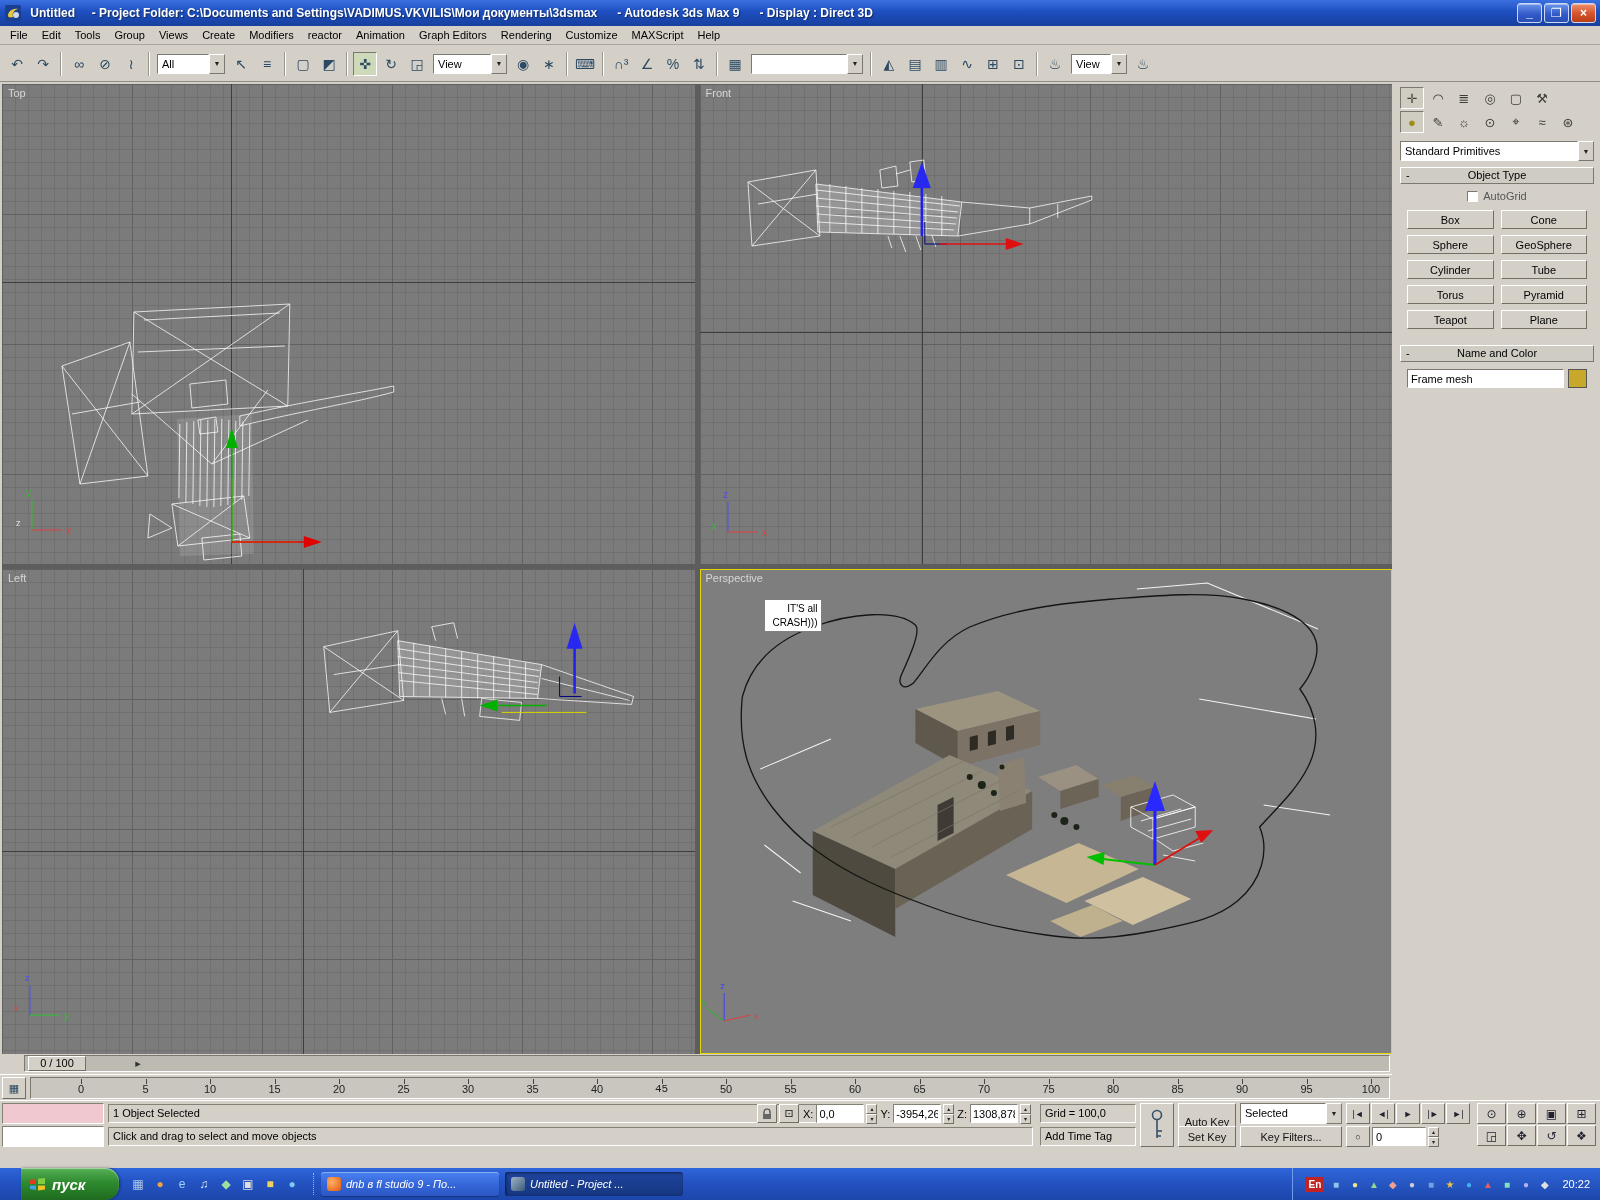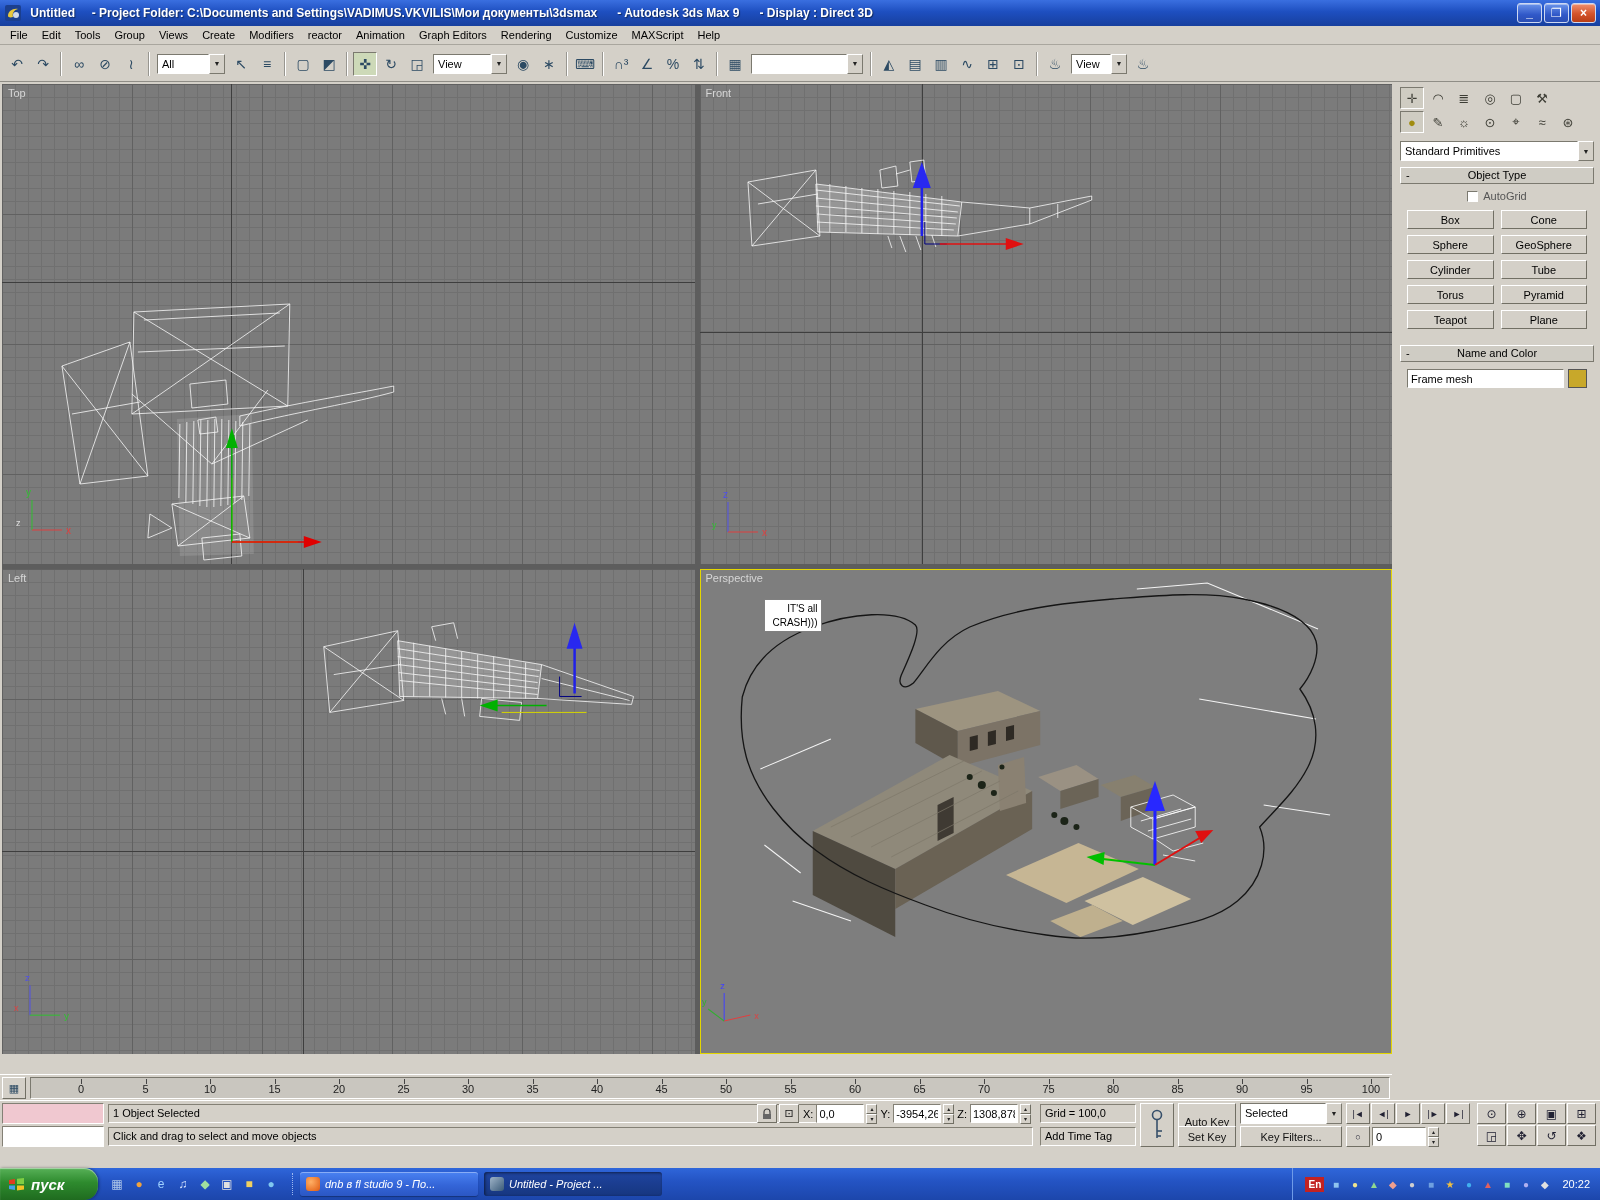--- a/index.html
+++ b/index.html
@@ -447,6 +447,11 @@
     </div>
   </div>
 
+  <div id="trackbar" data-name="track-bar">
+    <div class="groove" data-name="time-slider-groove"></div>
+    <div id="time-slider" data-name="time-slider">0 / 100</div>
+    <div id="next-key-arrow" data-name="next-key-arrow-icon">▸</div>
+  </div>
 
   <div id="timeline" data-name="timeline">
     <div id="mini-curve-btn" data-name="open-mini-curve-editor-button">▦</div>

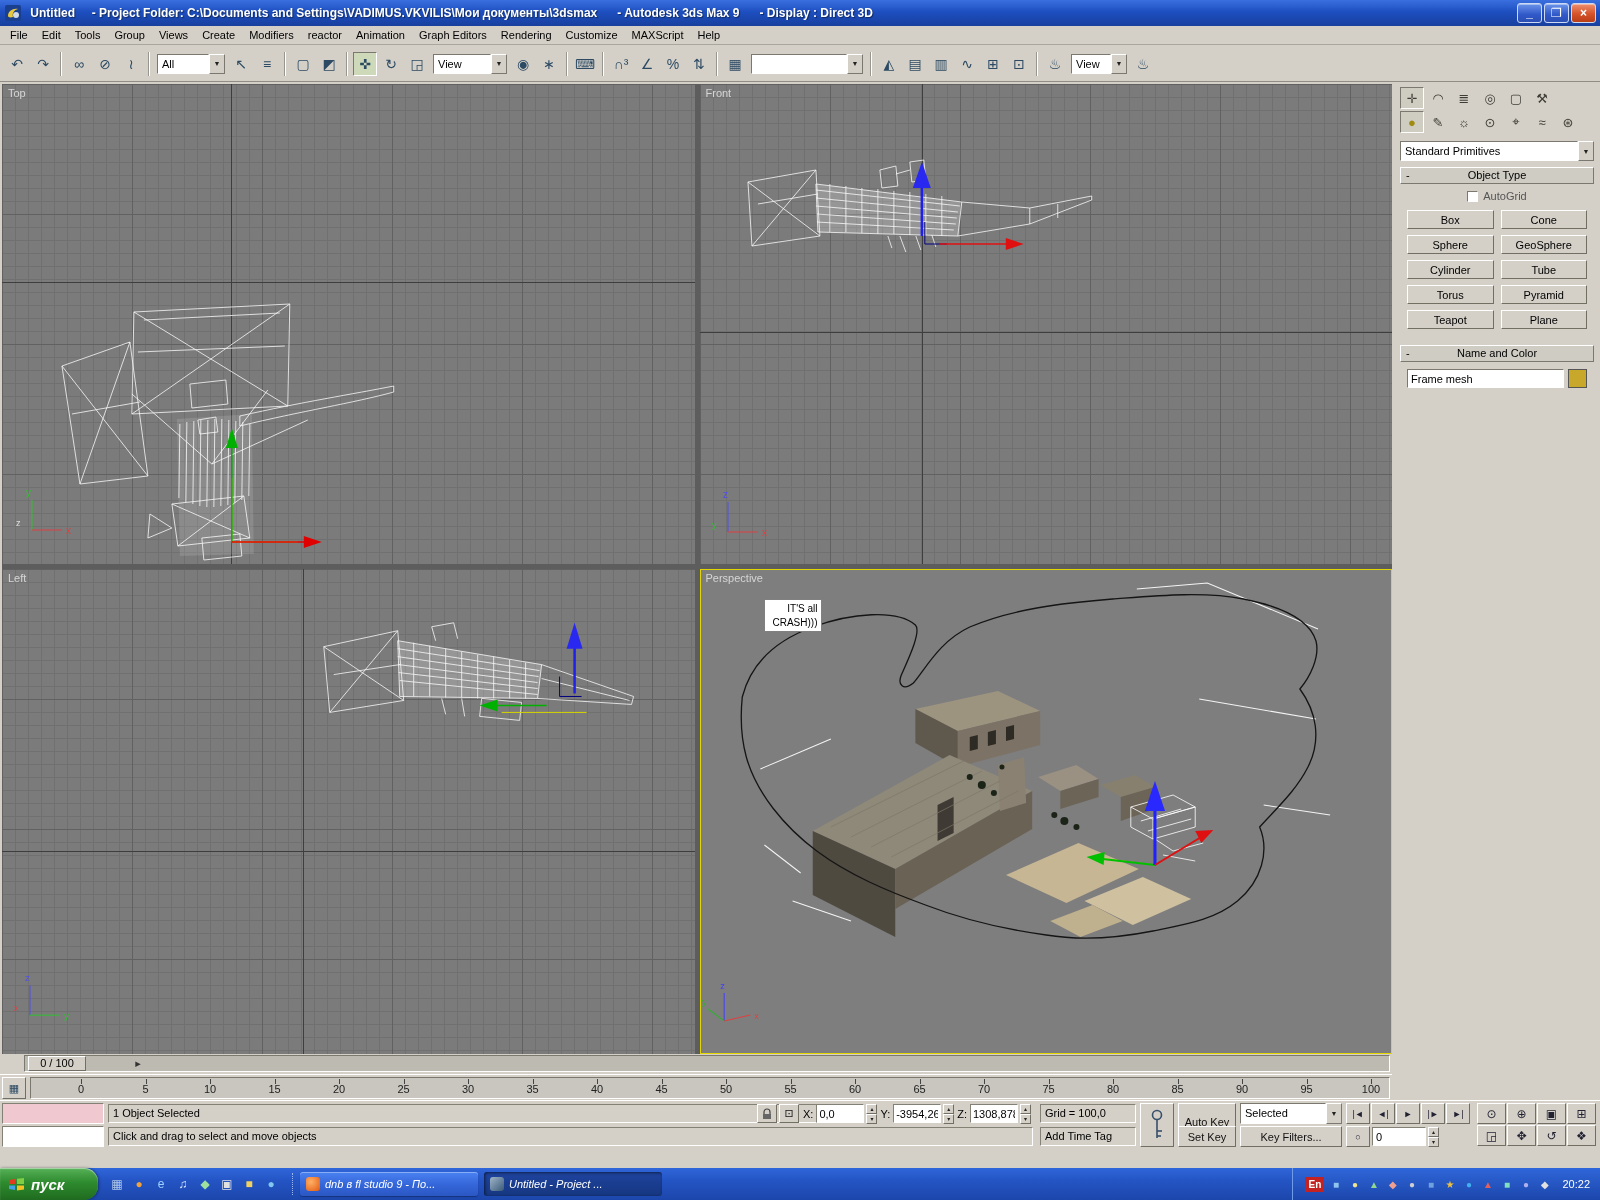--- a/index.html
+++ b/index.html
@@ -475,7 +475,7 @@
         <span class="tick-mark" data-name="timeline-tick-mark" style="left: 566px;"></span>
         <span class="tick-label" data-name="timeline-tick-40" style="left: 566px;">40</span>
         <span class="tick-mark" data-name="timeline-tick-mark" style="left: 630.5px;"></span>
-        <span class="tick-label" data-name="timeline-tick-45" style="left: 630.5px;">45</span>
+        <span class="tick-label" data-name="timeline-tick-45" style="left: 630.5px; font-family: Liberation Mono, monospace;">45</span>
         <span class="tick-mark" data-name="timeline-tick-mark" style="left: 695px;"></span>
         <span class="tick-label" data-name="timeline-tick-50" style="left: 695px;">50</span>
         <span class="tick-mark" data-name="timeline-tick-mark" style="left: 759.5px;"></span>

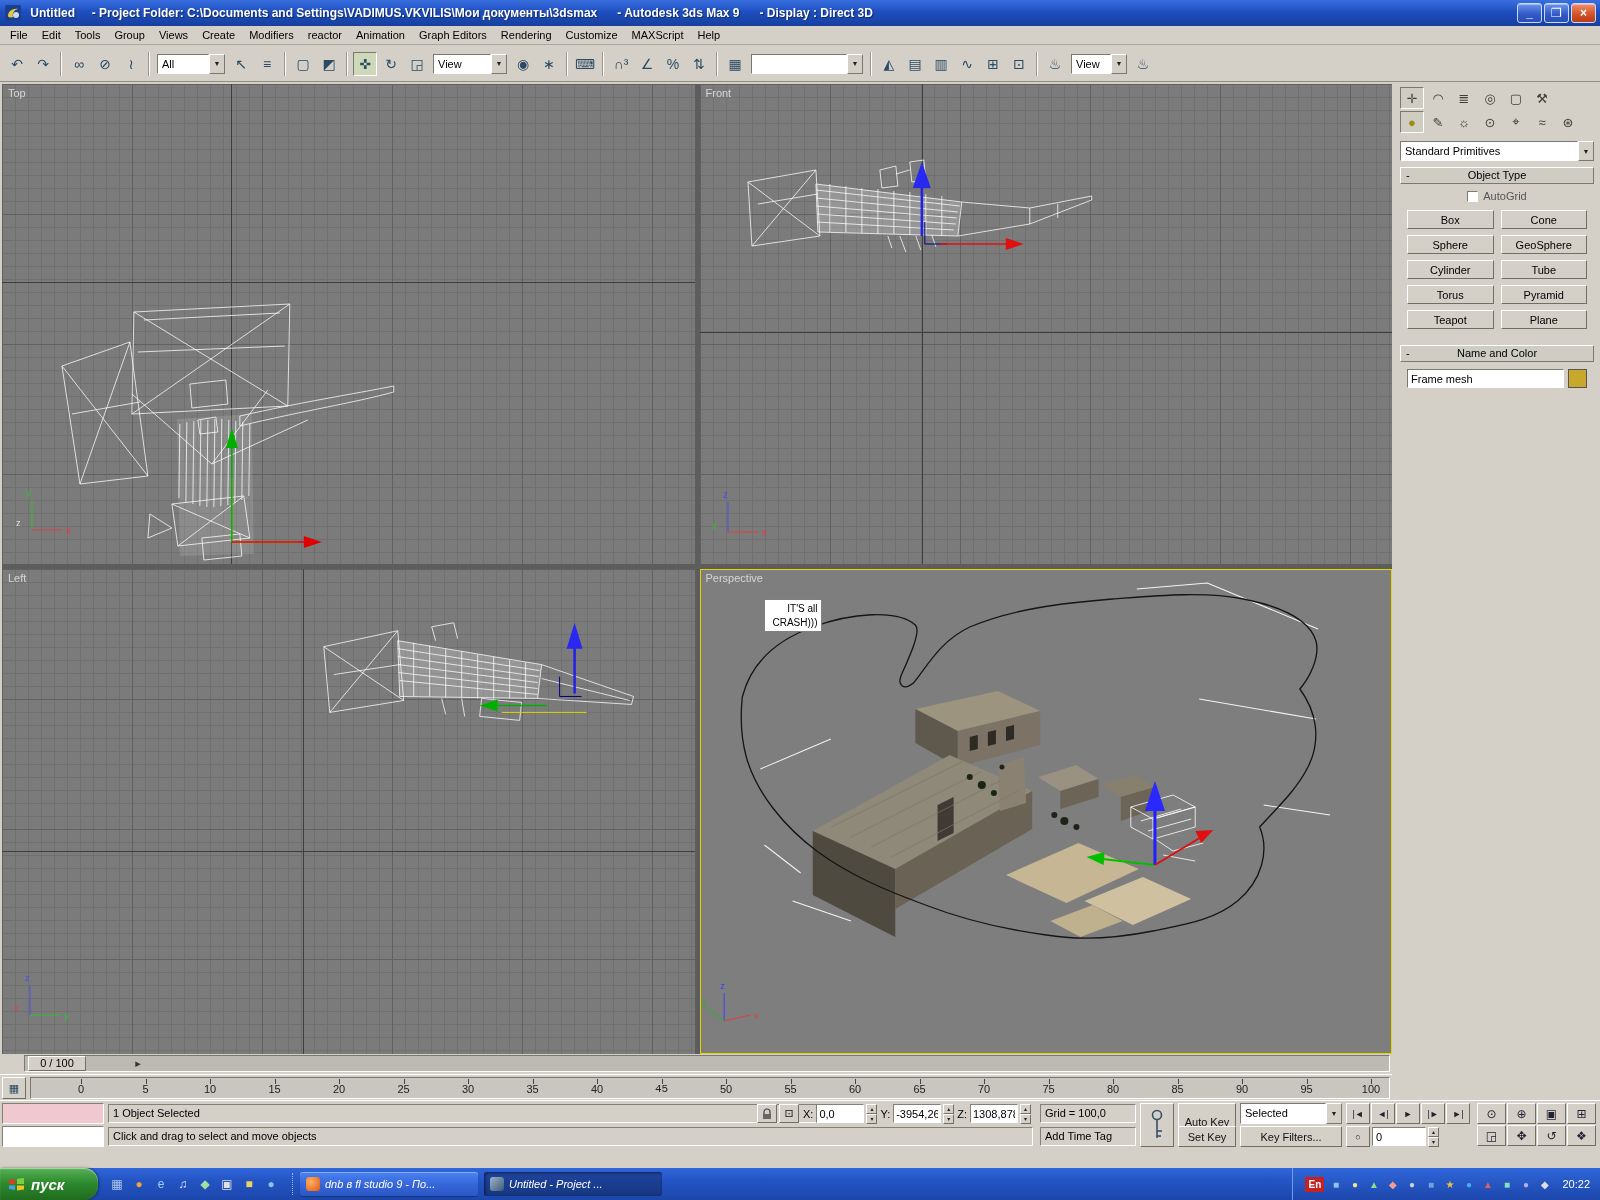--- a/index.html
+++ b/index.html
@@ -127,7 +127,7 @@
     background:linear-gradient(#2f66da,#2454c4 40%,#1c46ab); display:flex; align-items:center; }
   #start-button { width:98px; height:32px; border-radius:0 14px 14px 0; flex:0 0 auto;
     background:linear-gradient(#58b158,#2e8b2e 45%,#1f6b1f); color:#fff; font-weight:bold; font-style:italic; font-size:15px;
-    display:flex; align-items:center; gap:6px; padding-left:8px; box-shadow:inset 0 1px 1px rgba(255,255,255,.5),1px 0 3px rgba(0,0,0,.4); }
+    display:flex; align-items:center; gap:6px; padding-left:8px; box-shadow:inset 0 1px 1px rgba(255,255,255,.5),1px 0 3px rgba(0,0,0,.4);margin-left:21px; }
   #quick-launch { display:flex; gap:4px; padding:0 10px; align-items:center; }
   .ql-icon { width:18px; height:18px; display:flex; align-items:center; justify-content:center; font-size:12px; }
   .tb-handle { width:3px; height:22px; border-left:1px dotted #9db8ef; margin:0 2px; }

